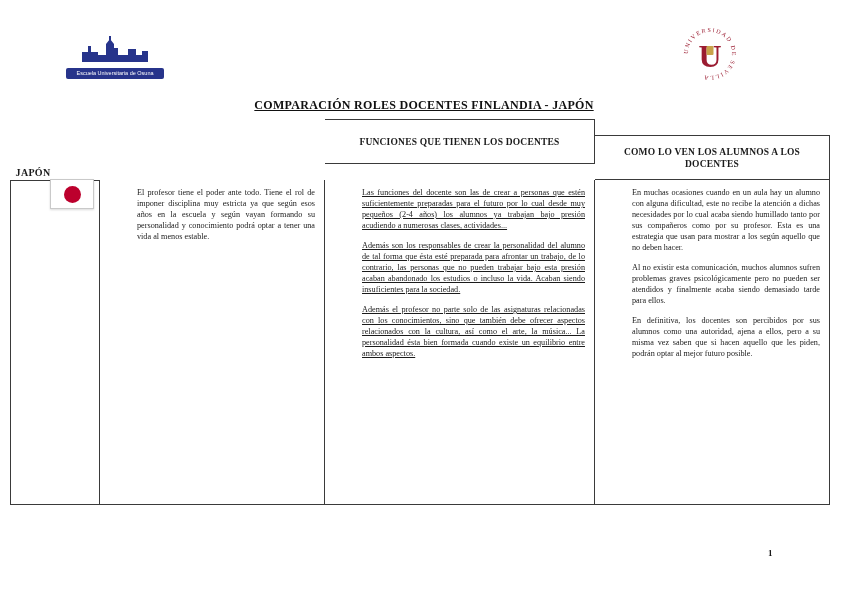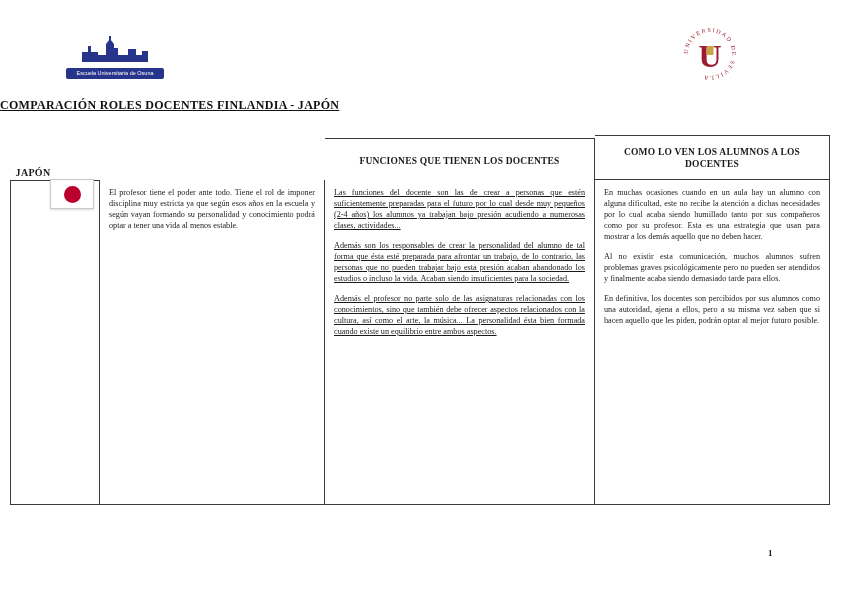--- a/index.html
+++ b/index.html
@@ -25,7 +25,7 @@
 
   .doc-title {
     position: absolute; left: 0; top: 98px; width: 100%;
-    font-size: 12px; font-weight: bold;
+    text-align: center; font-size: 12px; font-weight: bold;
     text-decoration: underline; letter-spacing: 0.3px; color: #111;
   }
 

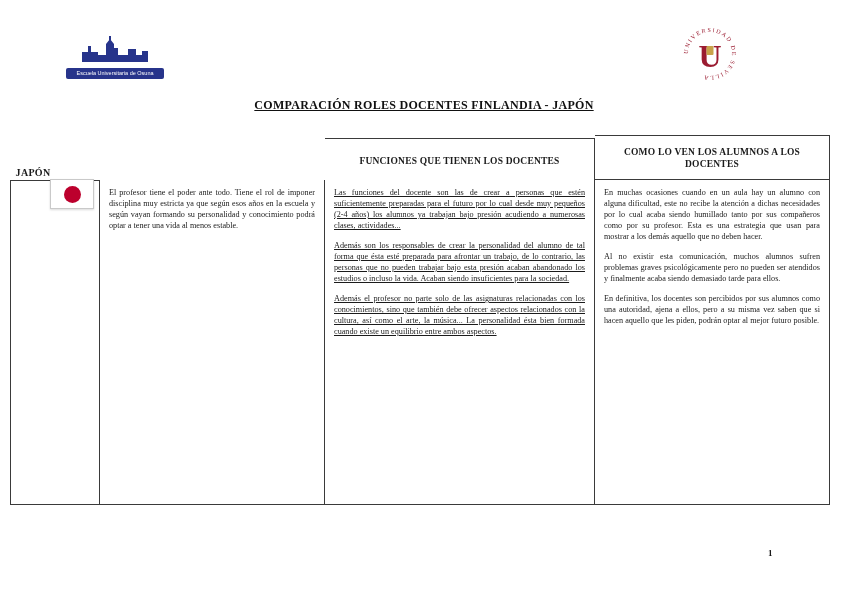--- a/index.html
+++ b/index.html
@@ -38,7 +38,7 @@
     line-height: 12px; padding: 4px 20px; letter-spacing: 0.2px;
   }
   .th1 { left: 100px; top: 135px; width: 225px; height: 45px; border: 1px solid #3a3a3a; }
-  .th2 { left: 325px; top: 138px; width: 270px; height: 45px;
+  .th2 { left: 325px; top: 119px; width: 270px; height: 45px;
          border: 1px solid #3a3a3a; border-left: none; }
   .th3 { left: 595px; top: 135px; width: 235px; height: 45px;
          border: 1px solid #3a3a3a; border-left: none; padding: 20px 24px; }

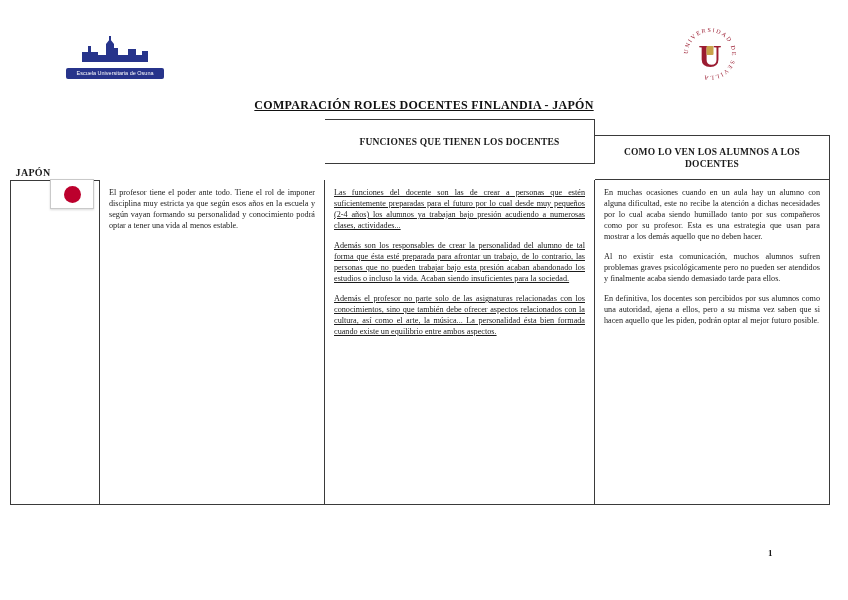--- a/index.html
+++ b/index.html
@@ -61,7 +61,7 @@
   .flag .disc { width: 17px; height: 17px; border-radius: 50%; background: #bc002d; }
 
   .td { font-size: 8.2px; line-height: 11px; text-align: justify; padding: 7px 9px; }
-  .td p { margin-bottom: 9px; }
+  .td p { margin-bottom: 9px; margin-left: 28px; }
   .td p:last-child { margin-bottom: 0; }
   .td1 { left: 100px; top: 180px; width: 225px; height: 325px;
          border-right: 1px solid #3a3a3a; border-bottom: 1px solid #3a3a3a; }

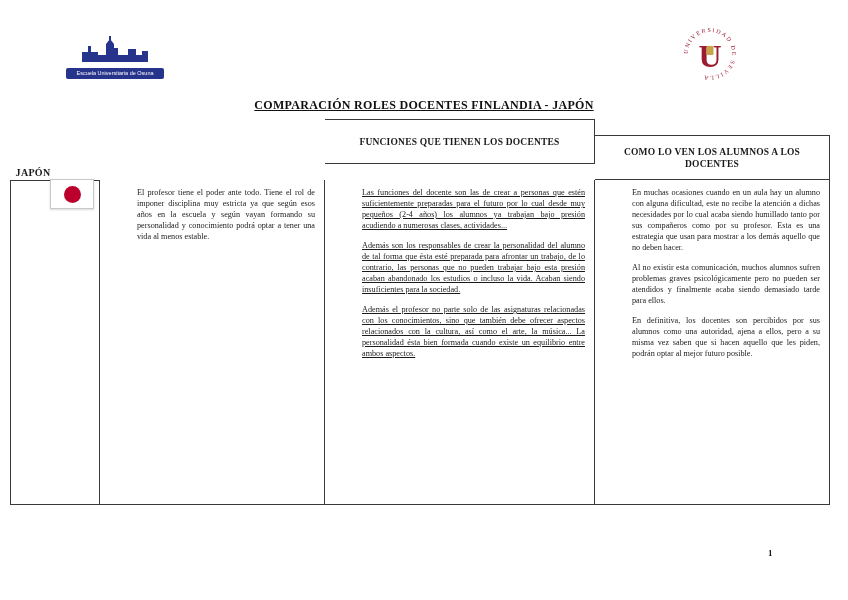--- a/index.html
+++ b/index.html
@@ -124,7 +124,7 @@
   </div>
 
   <div class="cell td td3">
-    <p>En muchas ocasiones cuando en un aula hay un alumno con alguna dificultad, este no recibe la atención a dichas necesidades por lo cual acaba siendo humillado tanto por sus compañeros como por su profesor. Esta es una estrategia que usan para mostrar a los demás aquello que no deben hacer.</p>
+    <p>En muchas ocasiones cuando en un aula hay un alumno con alguna dificultad, este no recibe la atención a dichas necesidades por lo cual acaba siendo humillado tanto por sus compañeros como por su profesor. Esta es una estrategia que usan para mostrar a los según aquello que no deben hacer.</p>
     <p>Al no existir esta comunicación, muchos alumnos sufren problemas graves psicológicamente pero no pueden ser atendidos y finalmente acaba siendo demasiado tarde para ellos.</p>
     <p>En definitiva, los docentes son percibidos por sus alumnos como una autoridad, ajena a ellos, pero a su misma vez saben que si hacen aquello que les piden, podrán optar al mejor futuro posible.</p>
   </div>

